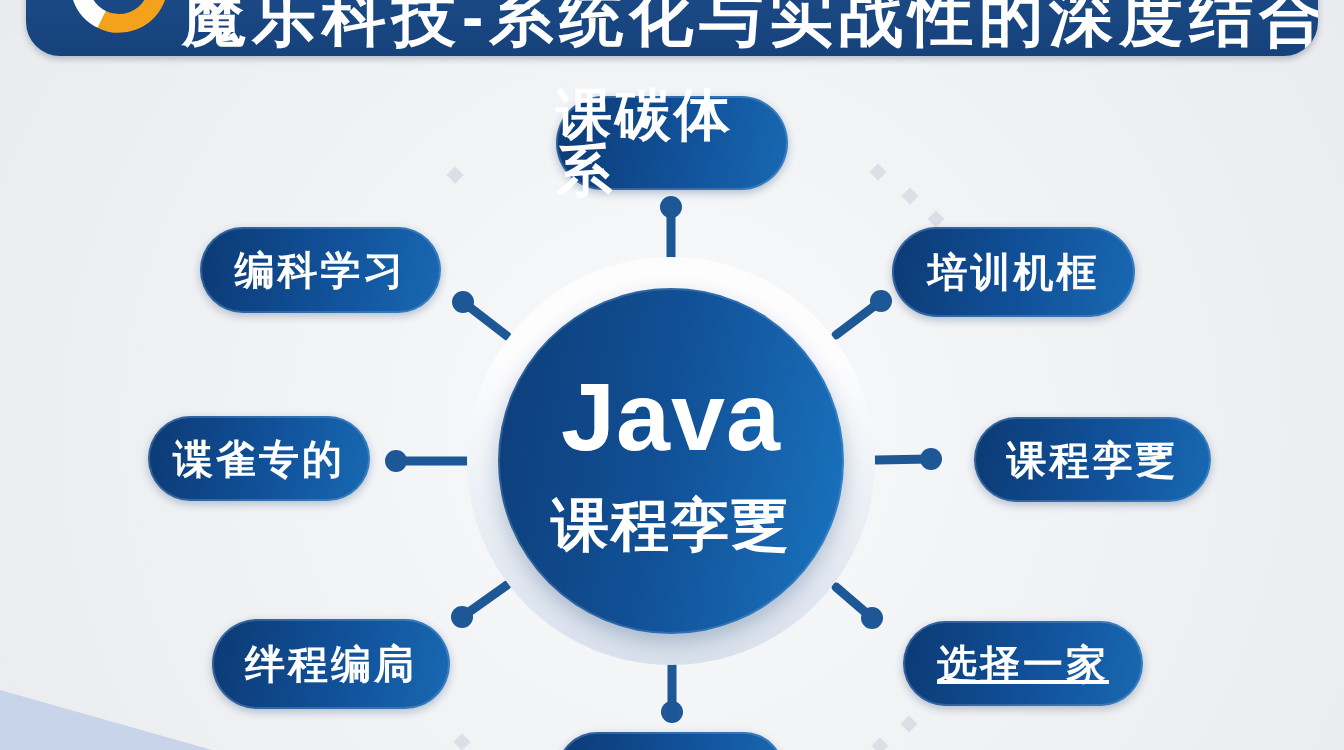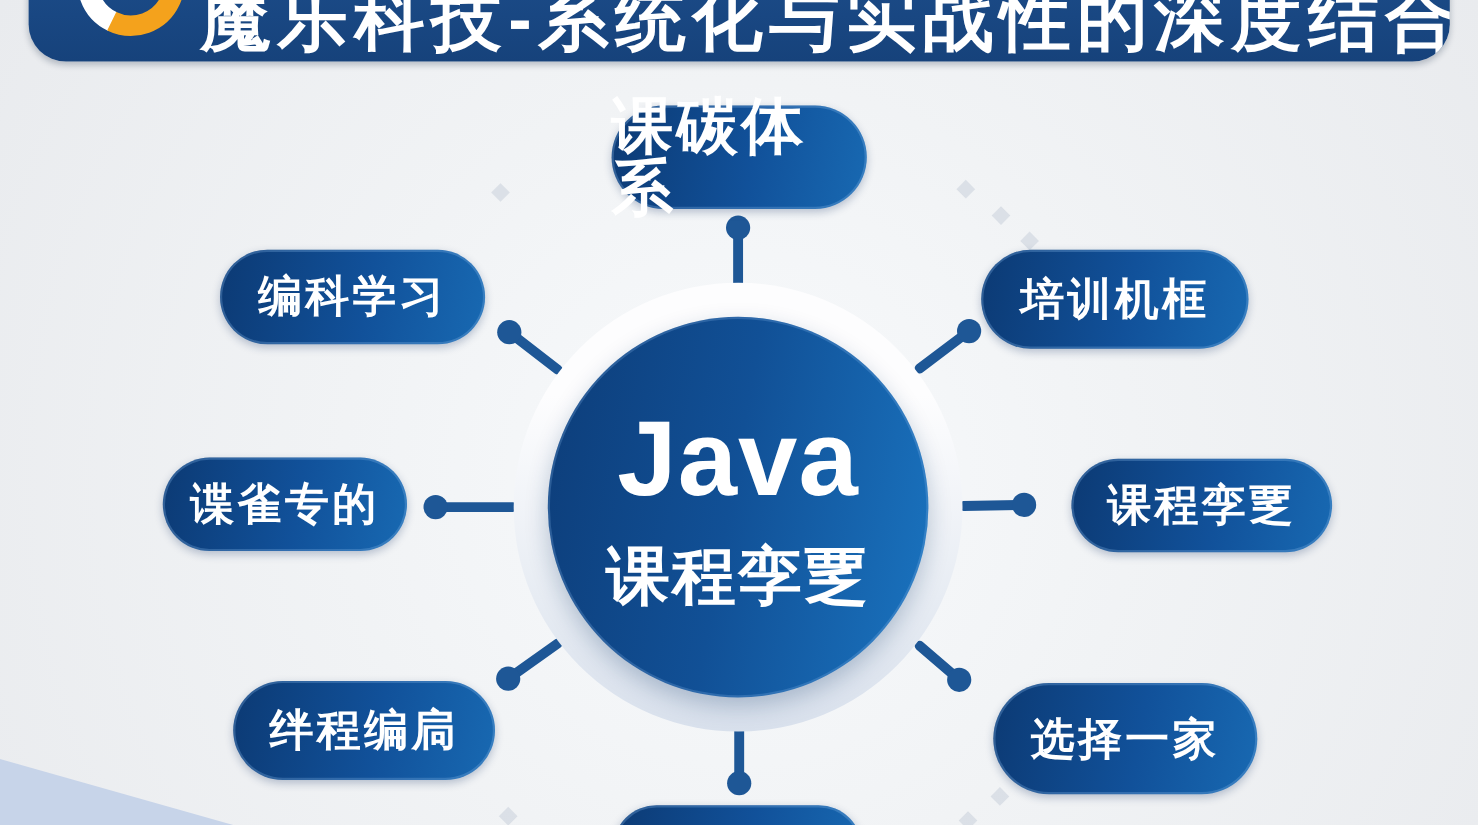--- a/index.html
+++ b/index.html
@@ -70,7 +70,7 @@
   .pill-left{left:148px;top:416px;width:222px;height:85px;}
   .pill-right{left:974px;top:417px;width:237px;height:85px;}
   .pill-lower-left{left:212px;top:619px;width:238px;height:90px;}
-  .pill-lower-right{left:903px;top:621px;width:240px;height:101px;}
+  .pill-lower-right{left:903px;top:621px;width:240px;height:85px;text-decoration:underline;}
   .pill-bottom{left:557px;top:732px;width:227px;height:70px;border-radius:40px 40px 0 0;}
 </style>
 </head>

